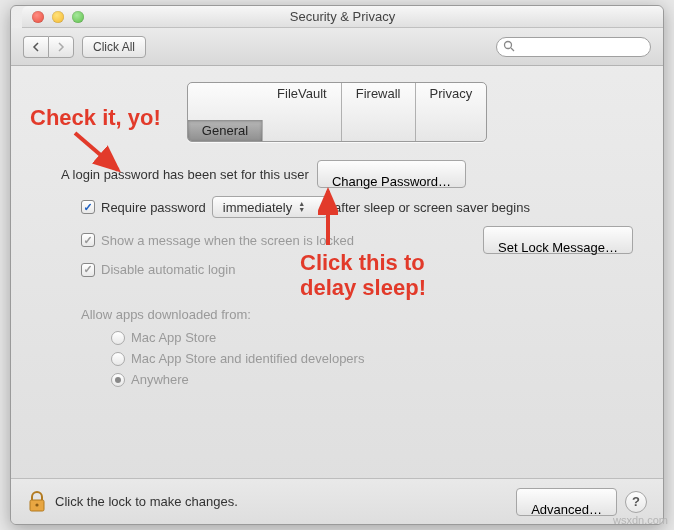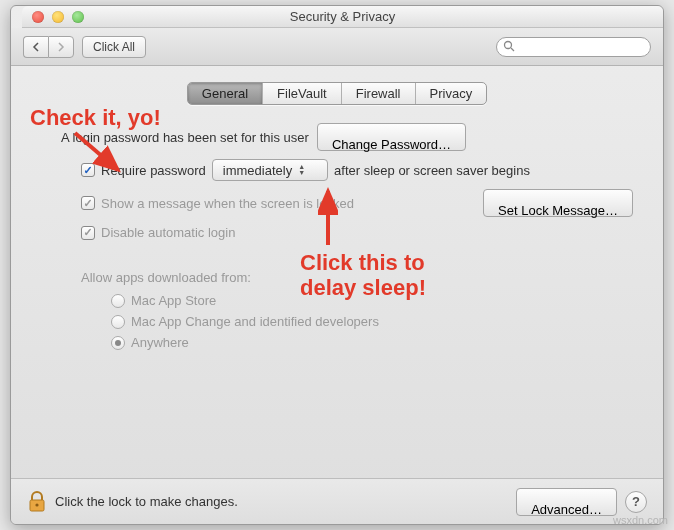--- a/index.html
+++ b/index.html
@@ -117,6 +117,7 @@
       background: linear-gradient(#b8b8b8, #8f8f8f);
       color: #222;
       box-shadow: inset 0 1px 3px rgba(0,0,0,0.3);
+      margin-top: 37px;
     }
 
     .content {

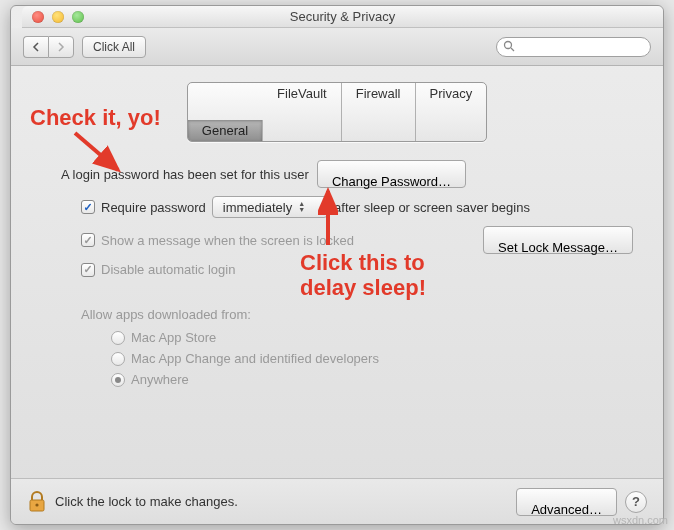--- a/index.html
+++ b/index.html
@@ -321,7 +321,7 @@
       </div>
       <div class="radio-row">
         <span class="radio"></span>
-        <span>Mac App Change and identified developers</span>
+        <span>Mac App Store and identified developers</span>
       </div>
       <div class="radio-row">
         <span class="radio selected"></span>

